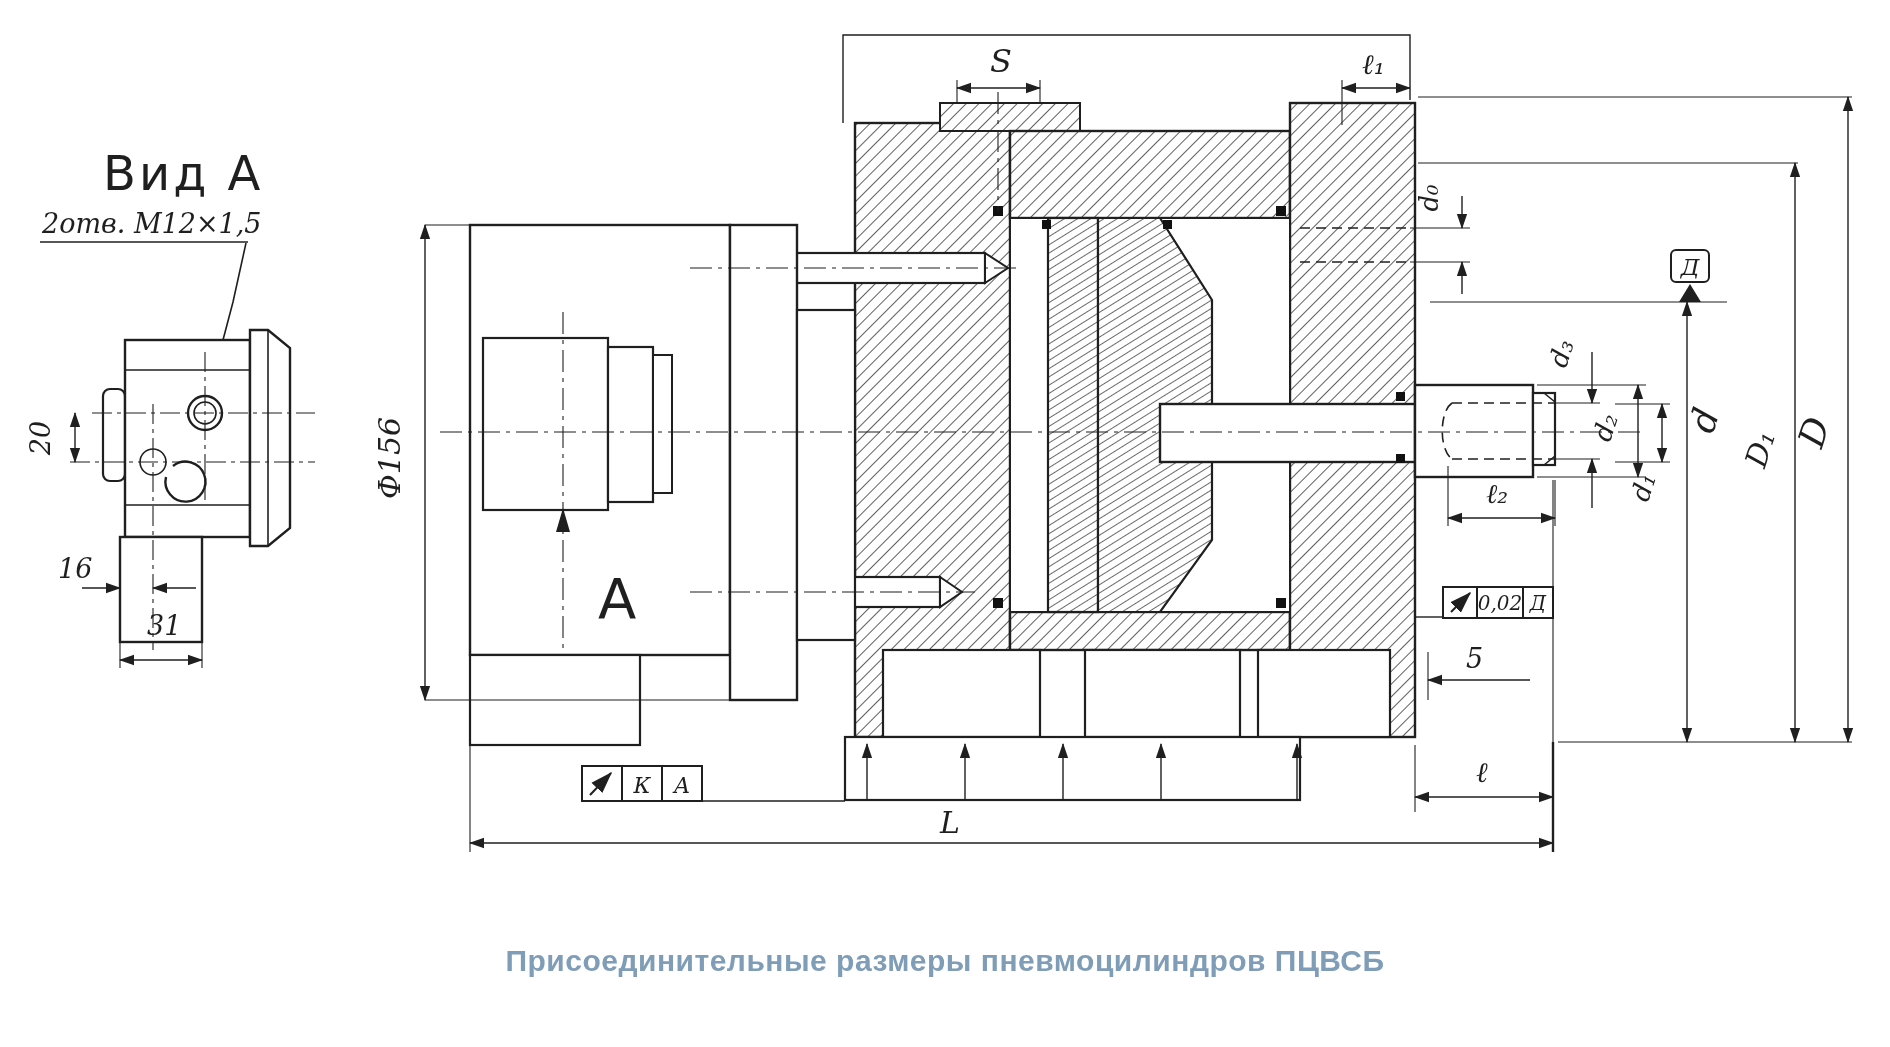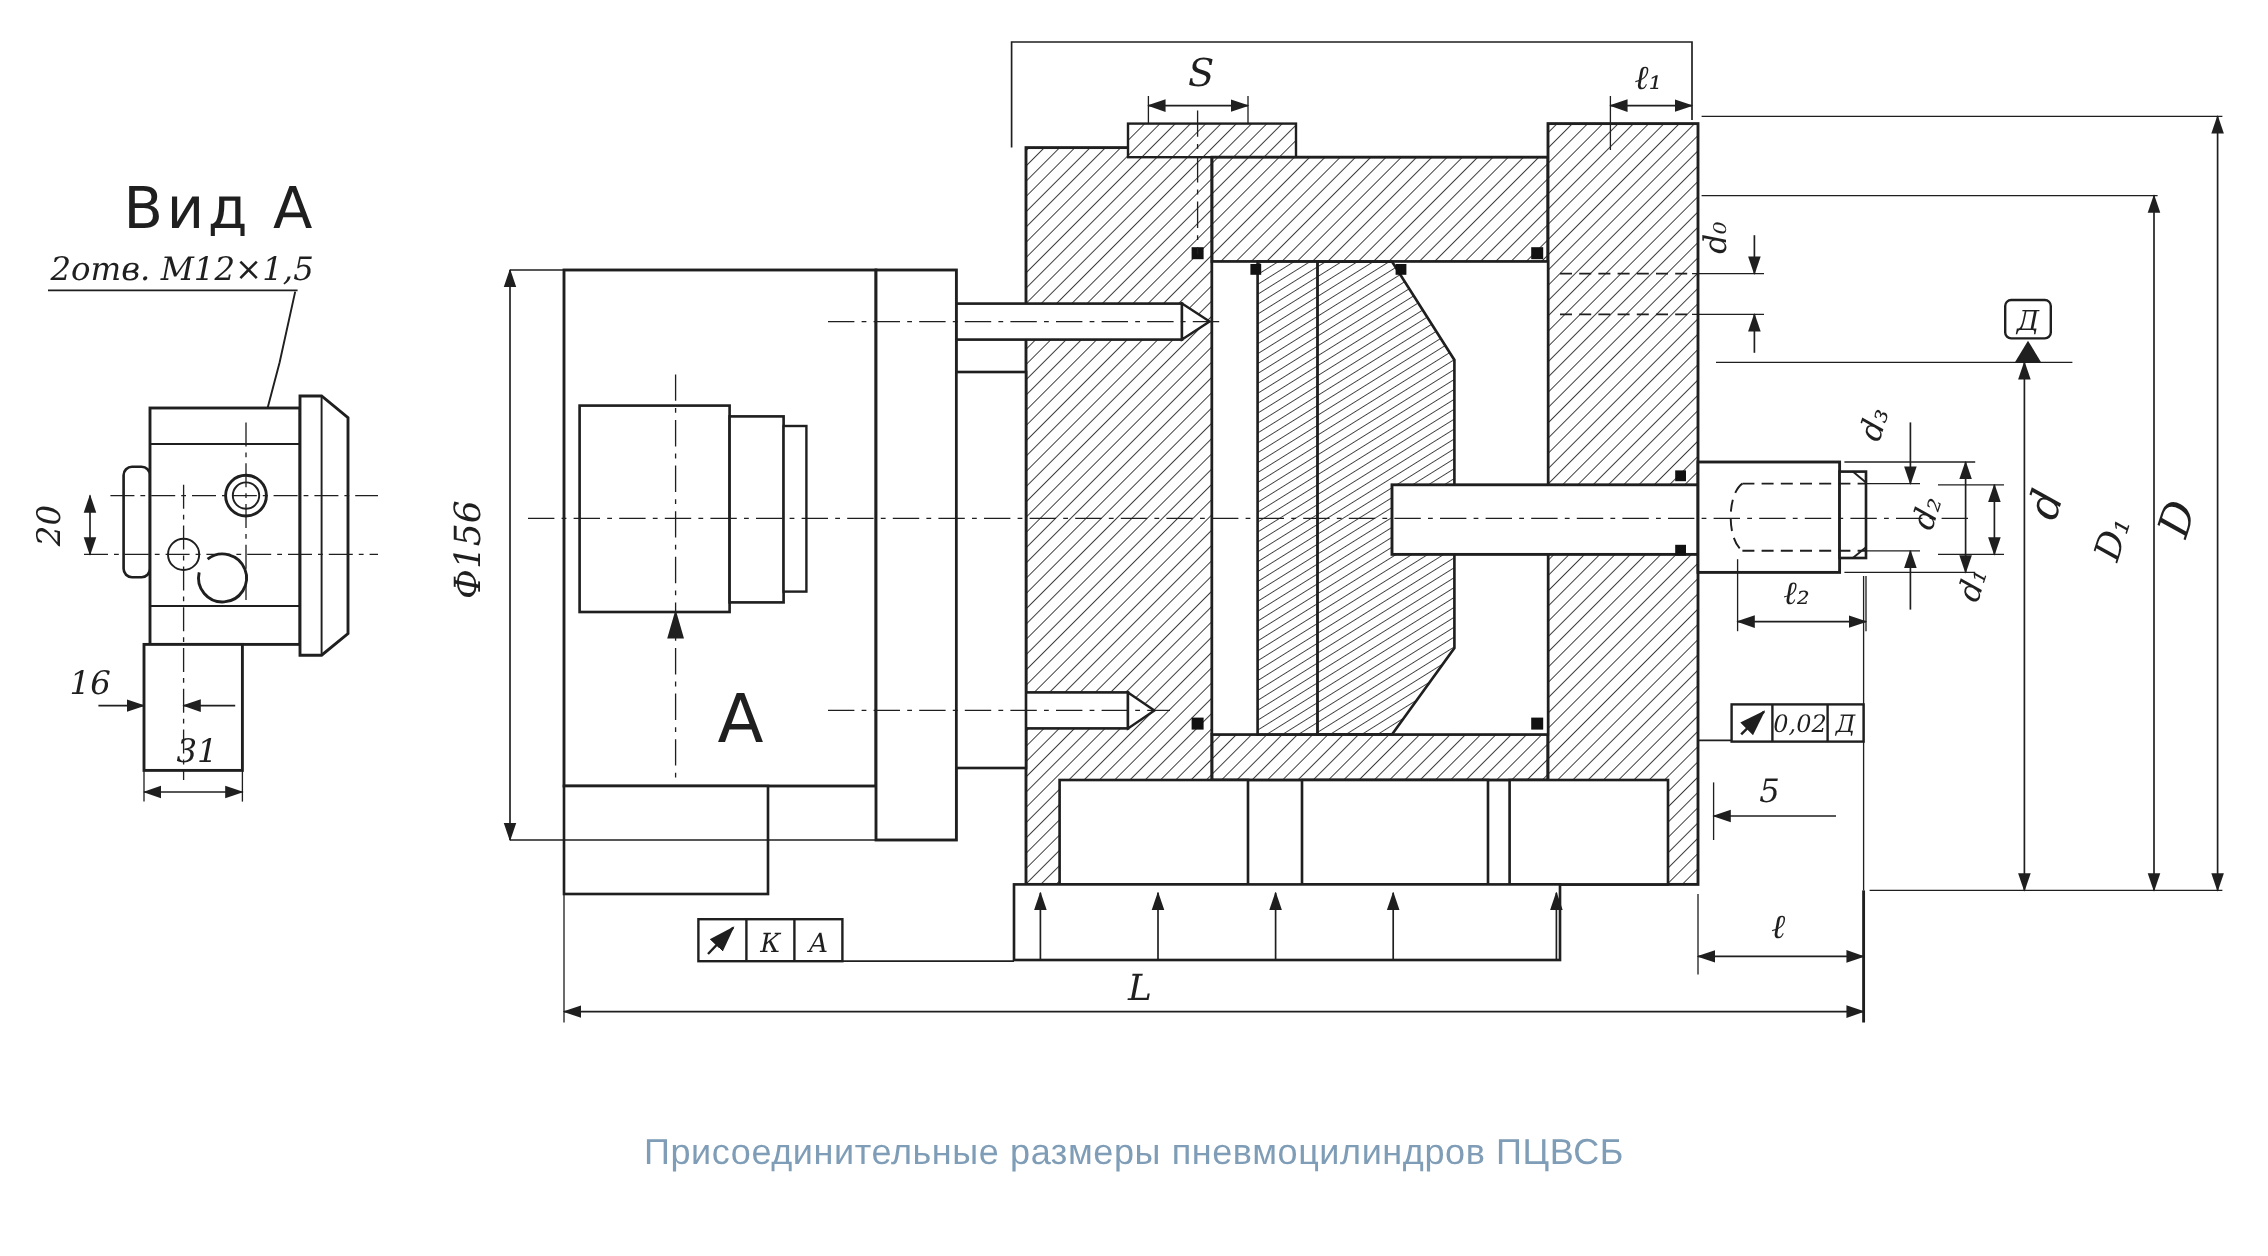--- a/index.html
+++ b/index.html
@@ -8,7 +8,7 @@
   svg{position:absolute;left:0;top:0;}
   .caption{position:absolute;left:0;right:0;top:944px;text-align:center;
            font-family:"Liberation Sans","DejaVu Sans",sans-serif;
-           font-weight:normal;font-size:30px;color:#7f9db6;letter-spacing:0.5px;}
+           font-weight:bold;font-size:30px;color:#7f9db6;letter-spacing:0.5px;}
   text{fill:#1f1f1f;}
   .t-sans{font-family:"DejaVu Sans",sans-serif;}
   .t-dim{font-family:"DejaVu Serif",serif;font-style:italic;}

